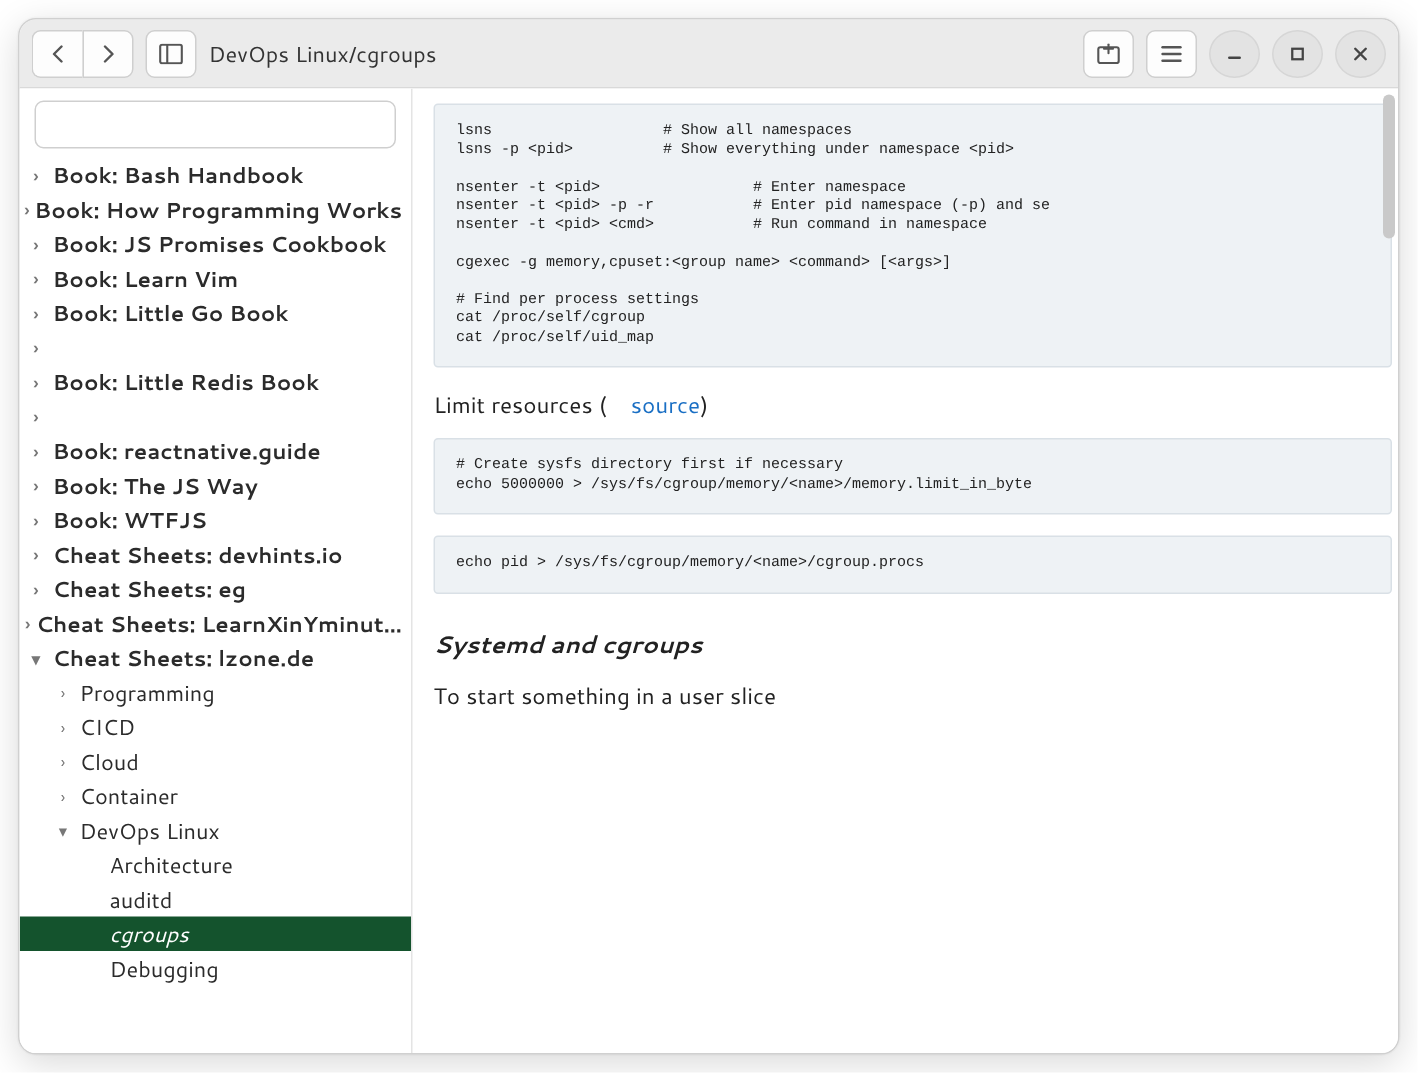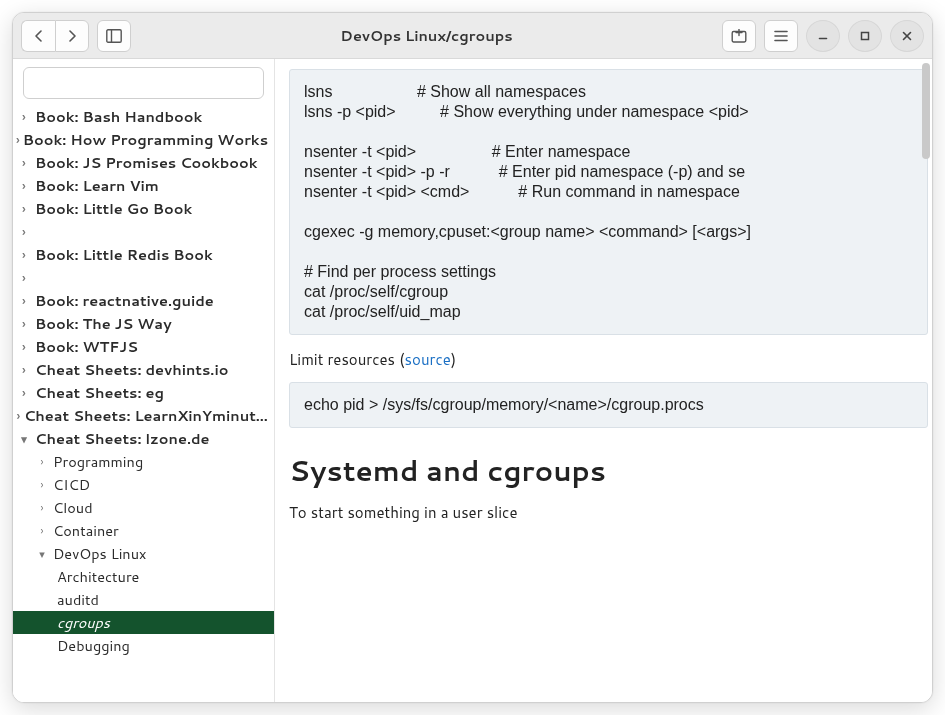--- a/index.html
+++ b/index.html
@@ -42,8 +42,8 @@
   .tbtn.join-right{ border-top-left-radius:0; border-bottom-left-radius:0;}
   .nav-group { display:flex; }
   .title {
-    flex:1; text-align:center;
-    font-weight:700; color:#333; font-size:14.5px;
+    flex:1; text-align:left;
+    font-weight:400; color:#333; font-size:14.5px;
   }
   .right-group { display:flex; gap:8px; align-items:center;}
   

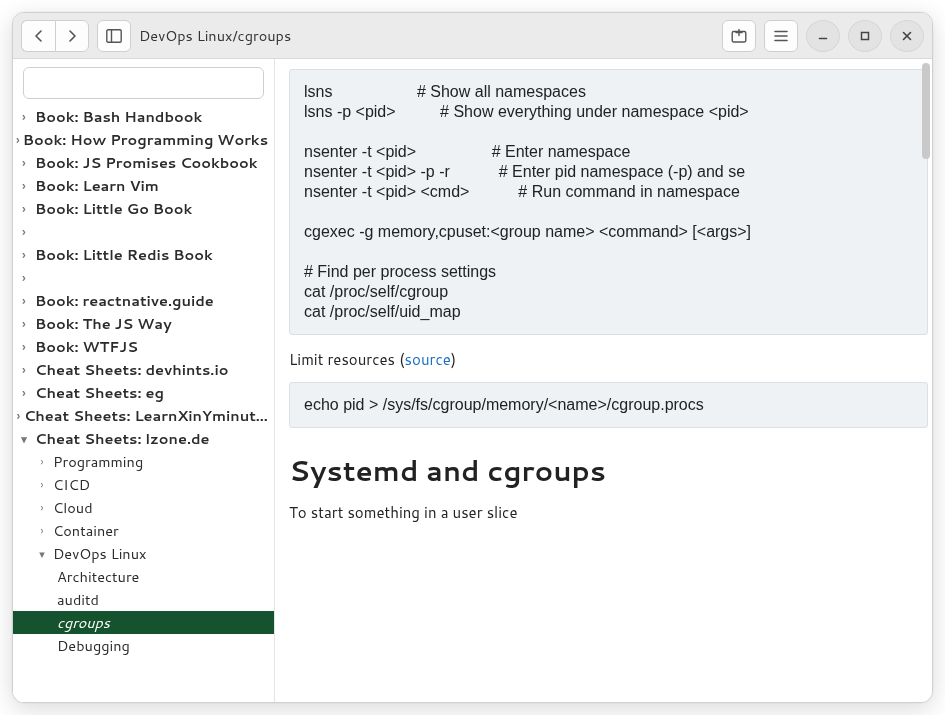--- a/index.html
+++ b/index.html
@@ -99,8 +99,8 @@
     border:1px solid #d9e0e6;
     border-radius:3px;
     padding:12px 14px;
-    font-family: Liberation Sans, sans-serif;
-    font-size:16px; line-height:1.25;
+    font-family: Liberation Mono, monospace;
+    font-size:10px; line-height:1.25;
     color:#222;
     margin:0 0 14px 0;
     overflow-x:hidden;

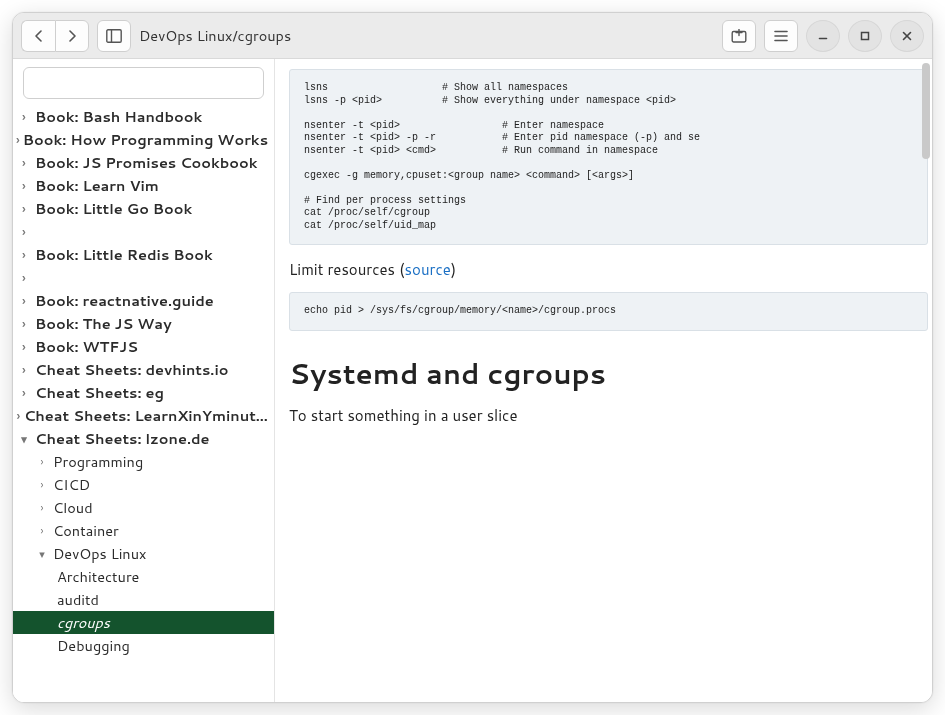--- a/index.html
+++ b/index.html
@@ -107,7 +107,7 @@
     white-space:pre;
   }
   p.body-text { font-size:15px; margin:6px 0 12px 0; }
-  a.link { color:#1a6fc4; text-decoration:none; }
+  a.link { color:#1a6fc4; text-decoration:none;margin-left:16px; }
   .scrollbar {
     position:absolute; right:2px; top:4px; width:8px; height:96px;
     background:#c9c9c9; border-radius:4px;

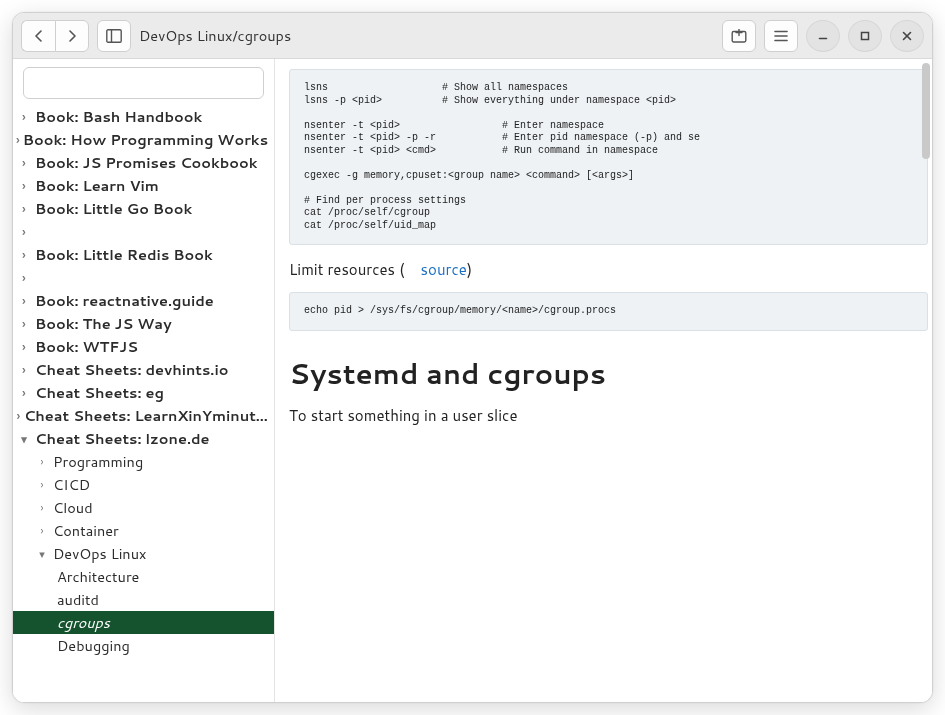--- a/index.html
+++ b/index.html
@@ -301,6 +301,8 @@
       <p class="body-text">
         <span>Limit resources (</span><a href="#" class="link">source</a><span>)</span>
       </p>
+      <pre class="code"># Create sysfs directory first if necessary
+echo 5000000 &gt; /sys/fs/cgroup/memory/&lt;name&gt;/memory.limit_in_byte</pre>
       <pre class="code">echo pid &gt; /sys/fs/cgroup/memory/&lt;name&gt;/cgroup.procs</pre>
       <h2 class="sys">Systemd and cgroups</h2>
       <p class="body-text">To start something in a user slice</p>

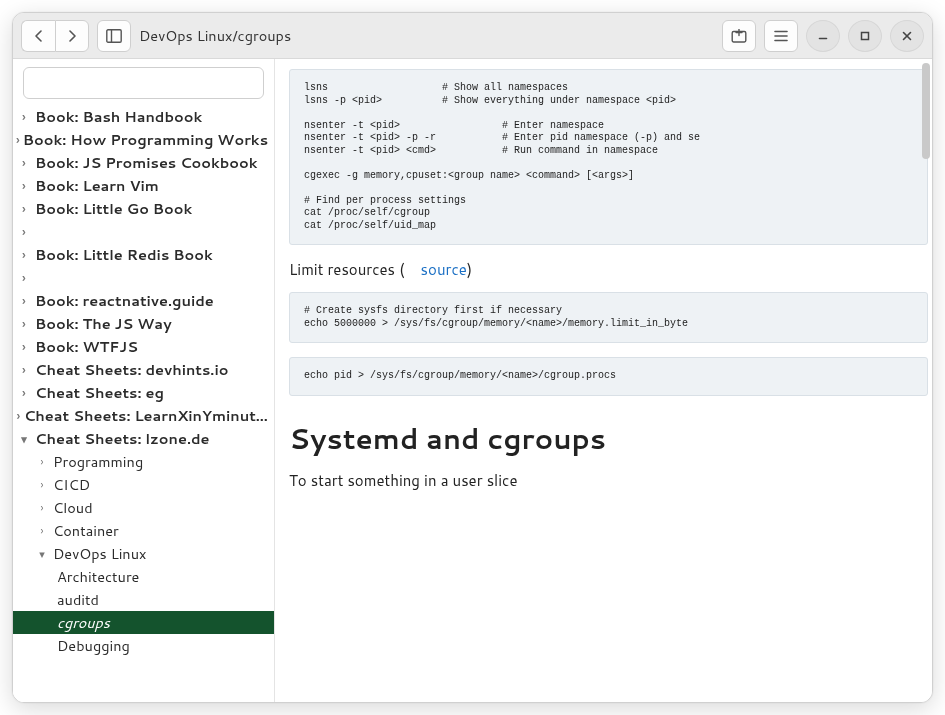--- a/index.html
+++ b/index.html
@@ -92,7 +92,7 @@
     font-size:26px; font-weight:800; margin:4px 0 18px 0; color:#222;
   }
   .content h2.sys {
-    font-size:28px; font-weight:800; margin:22px 0 12px 0; color:#222;
+    font-size:16px; font-weight:800; margin:22px 0 12px 0; color:#222;font-style:italic;
   }
   pre.code {
     background:#eef2f5;

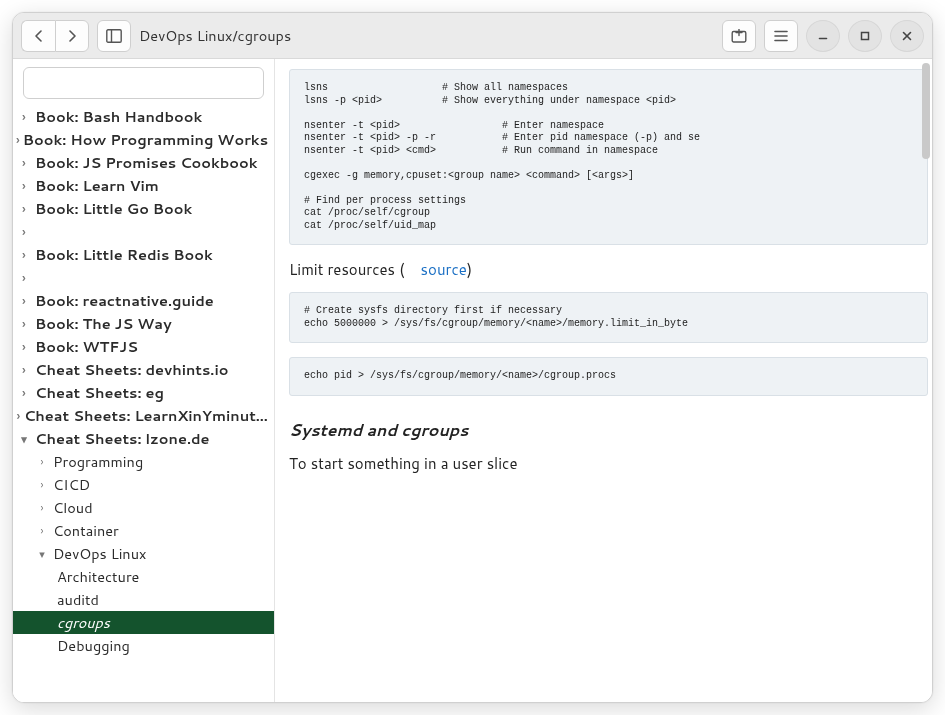--- a/index.html
+++ b/index.html
@@ -82,7 +82,7 @@
   .tree-row.selected { background:#14532d; color:#fff;font-style:italic; }
   .tree-row.selected .chev { color:#fff; }
   .indent-1 { padding-left: 20px; }
-  .indent-2 { padding-left: 24px; }
+  .indent-2 { padding-left: 40px; }
   .content {
     flex:1; overflow:auto; padding:10px 4px 12px 14px;
     color:#222;

